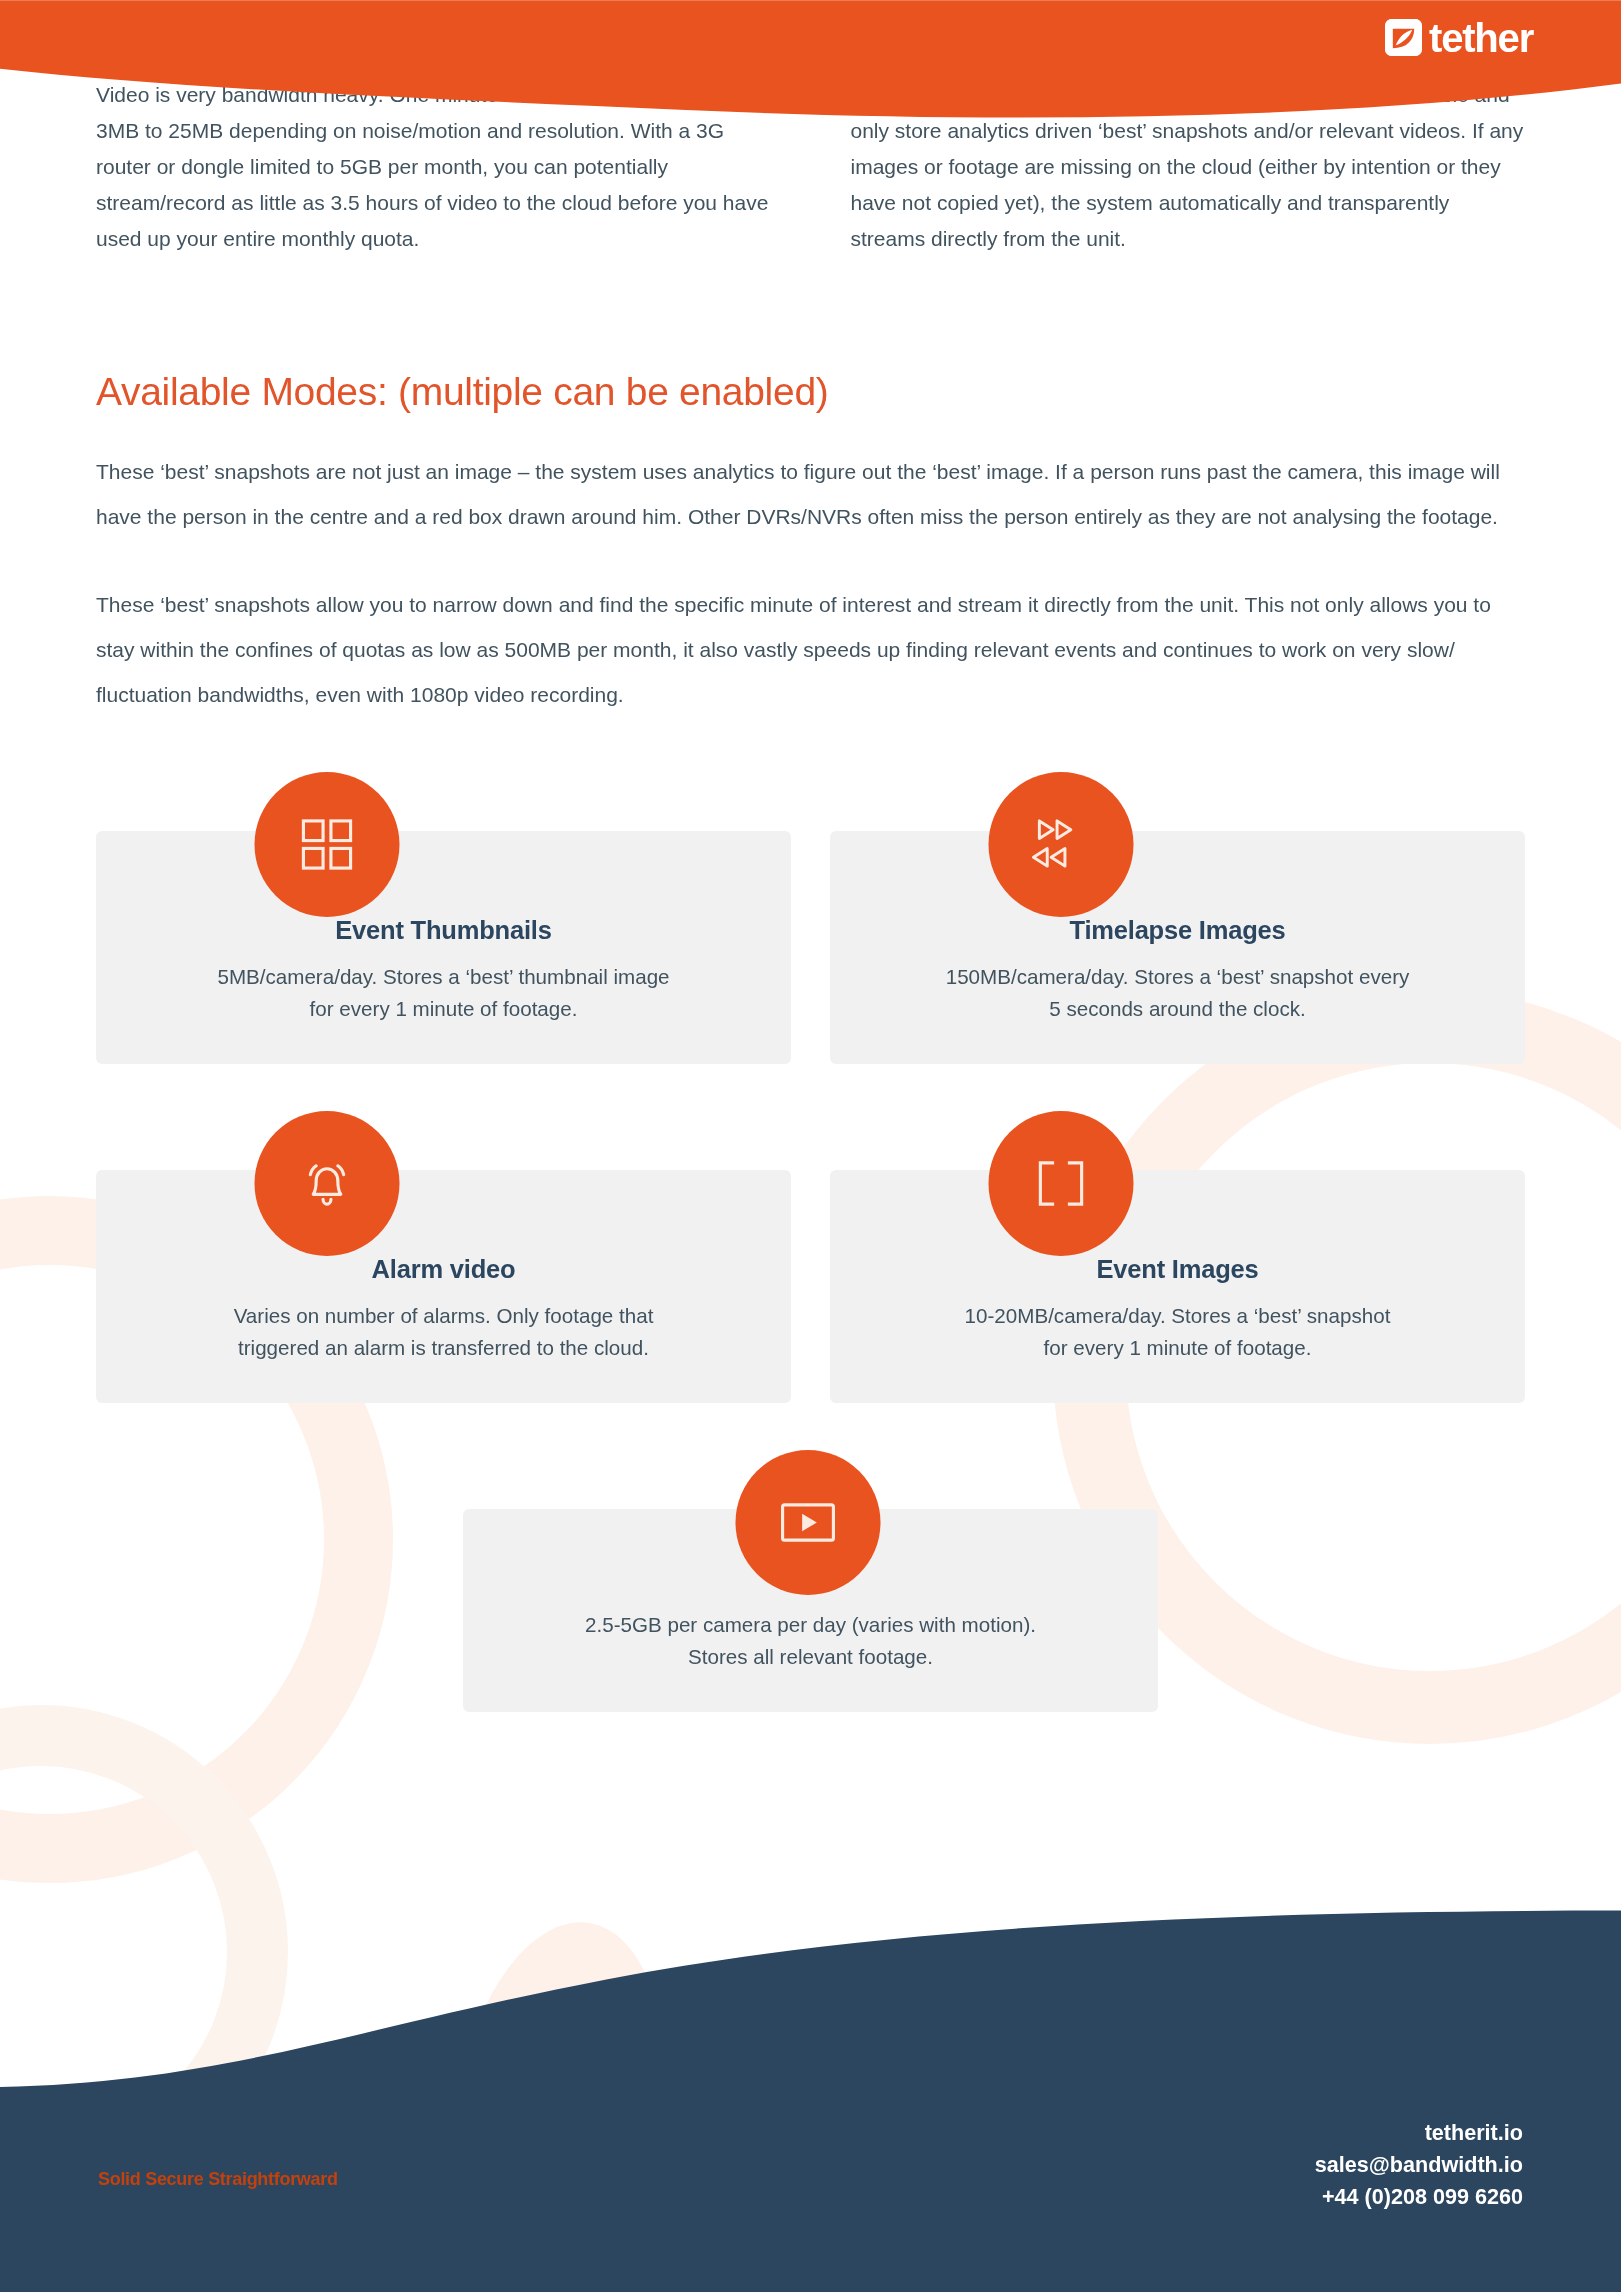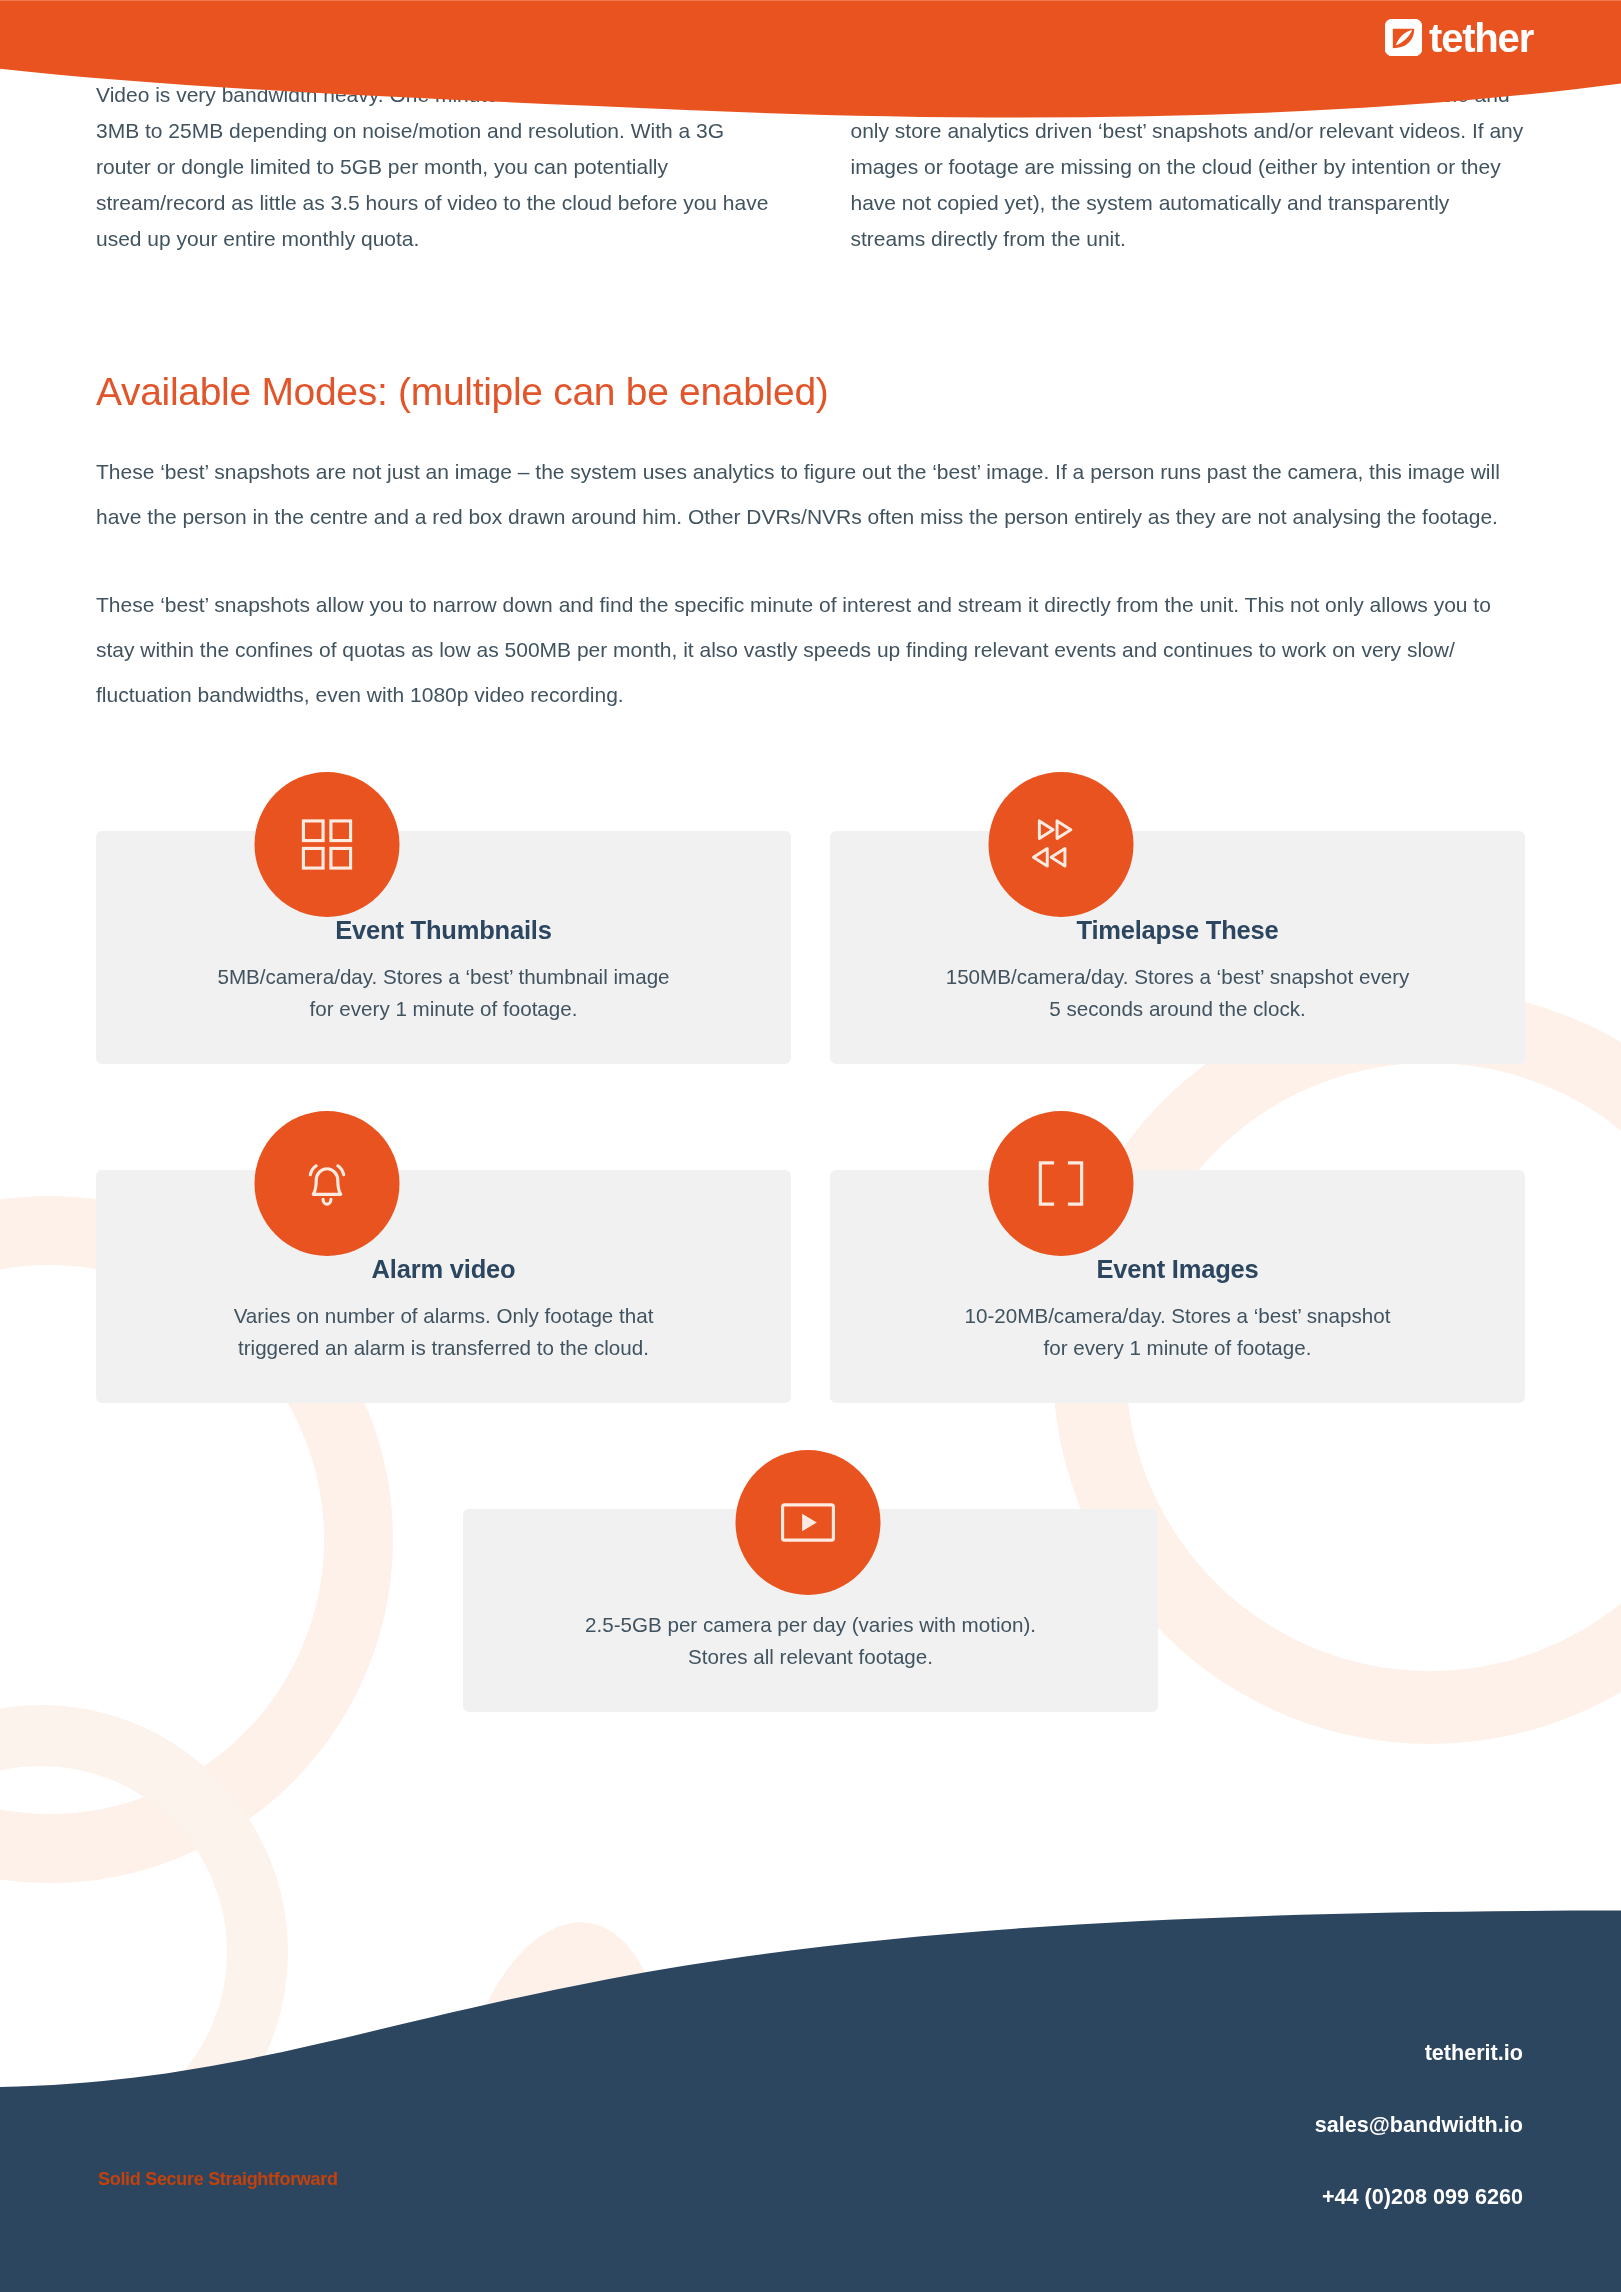--- a/index.html
+++ b/index.html
@@ -302,7 +302,7 @@
             </g>
           </svg>
         </div>
-        <p class="card-title">Timelapse These</p>
+        <p class="card-title">Timelapse Images</p>
         <p class="card-desc">150MB/camera/day. Stores a ‘best’ snapshot every
 5 seconds around the clock.</p>
       </div>

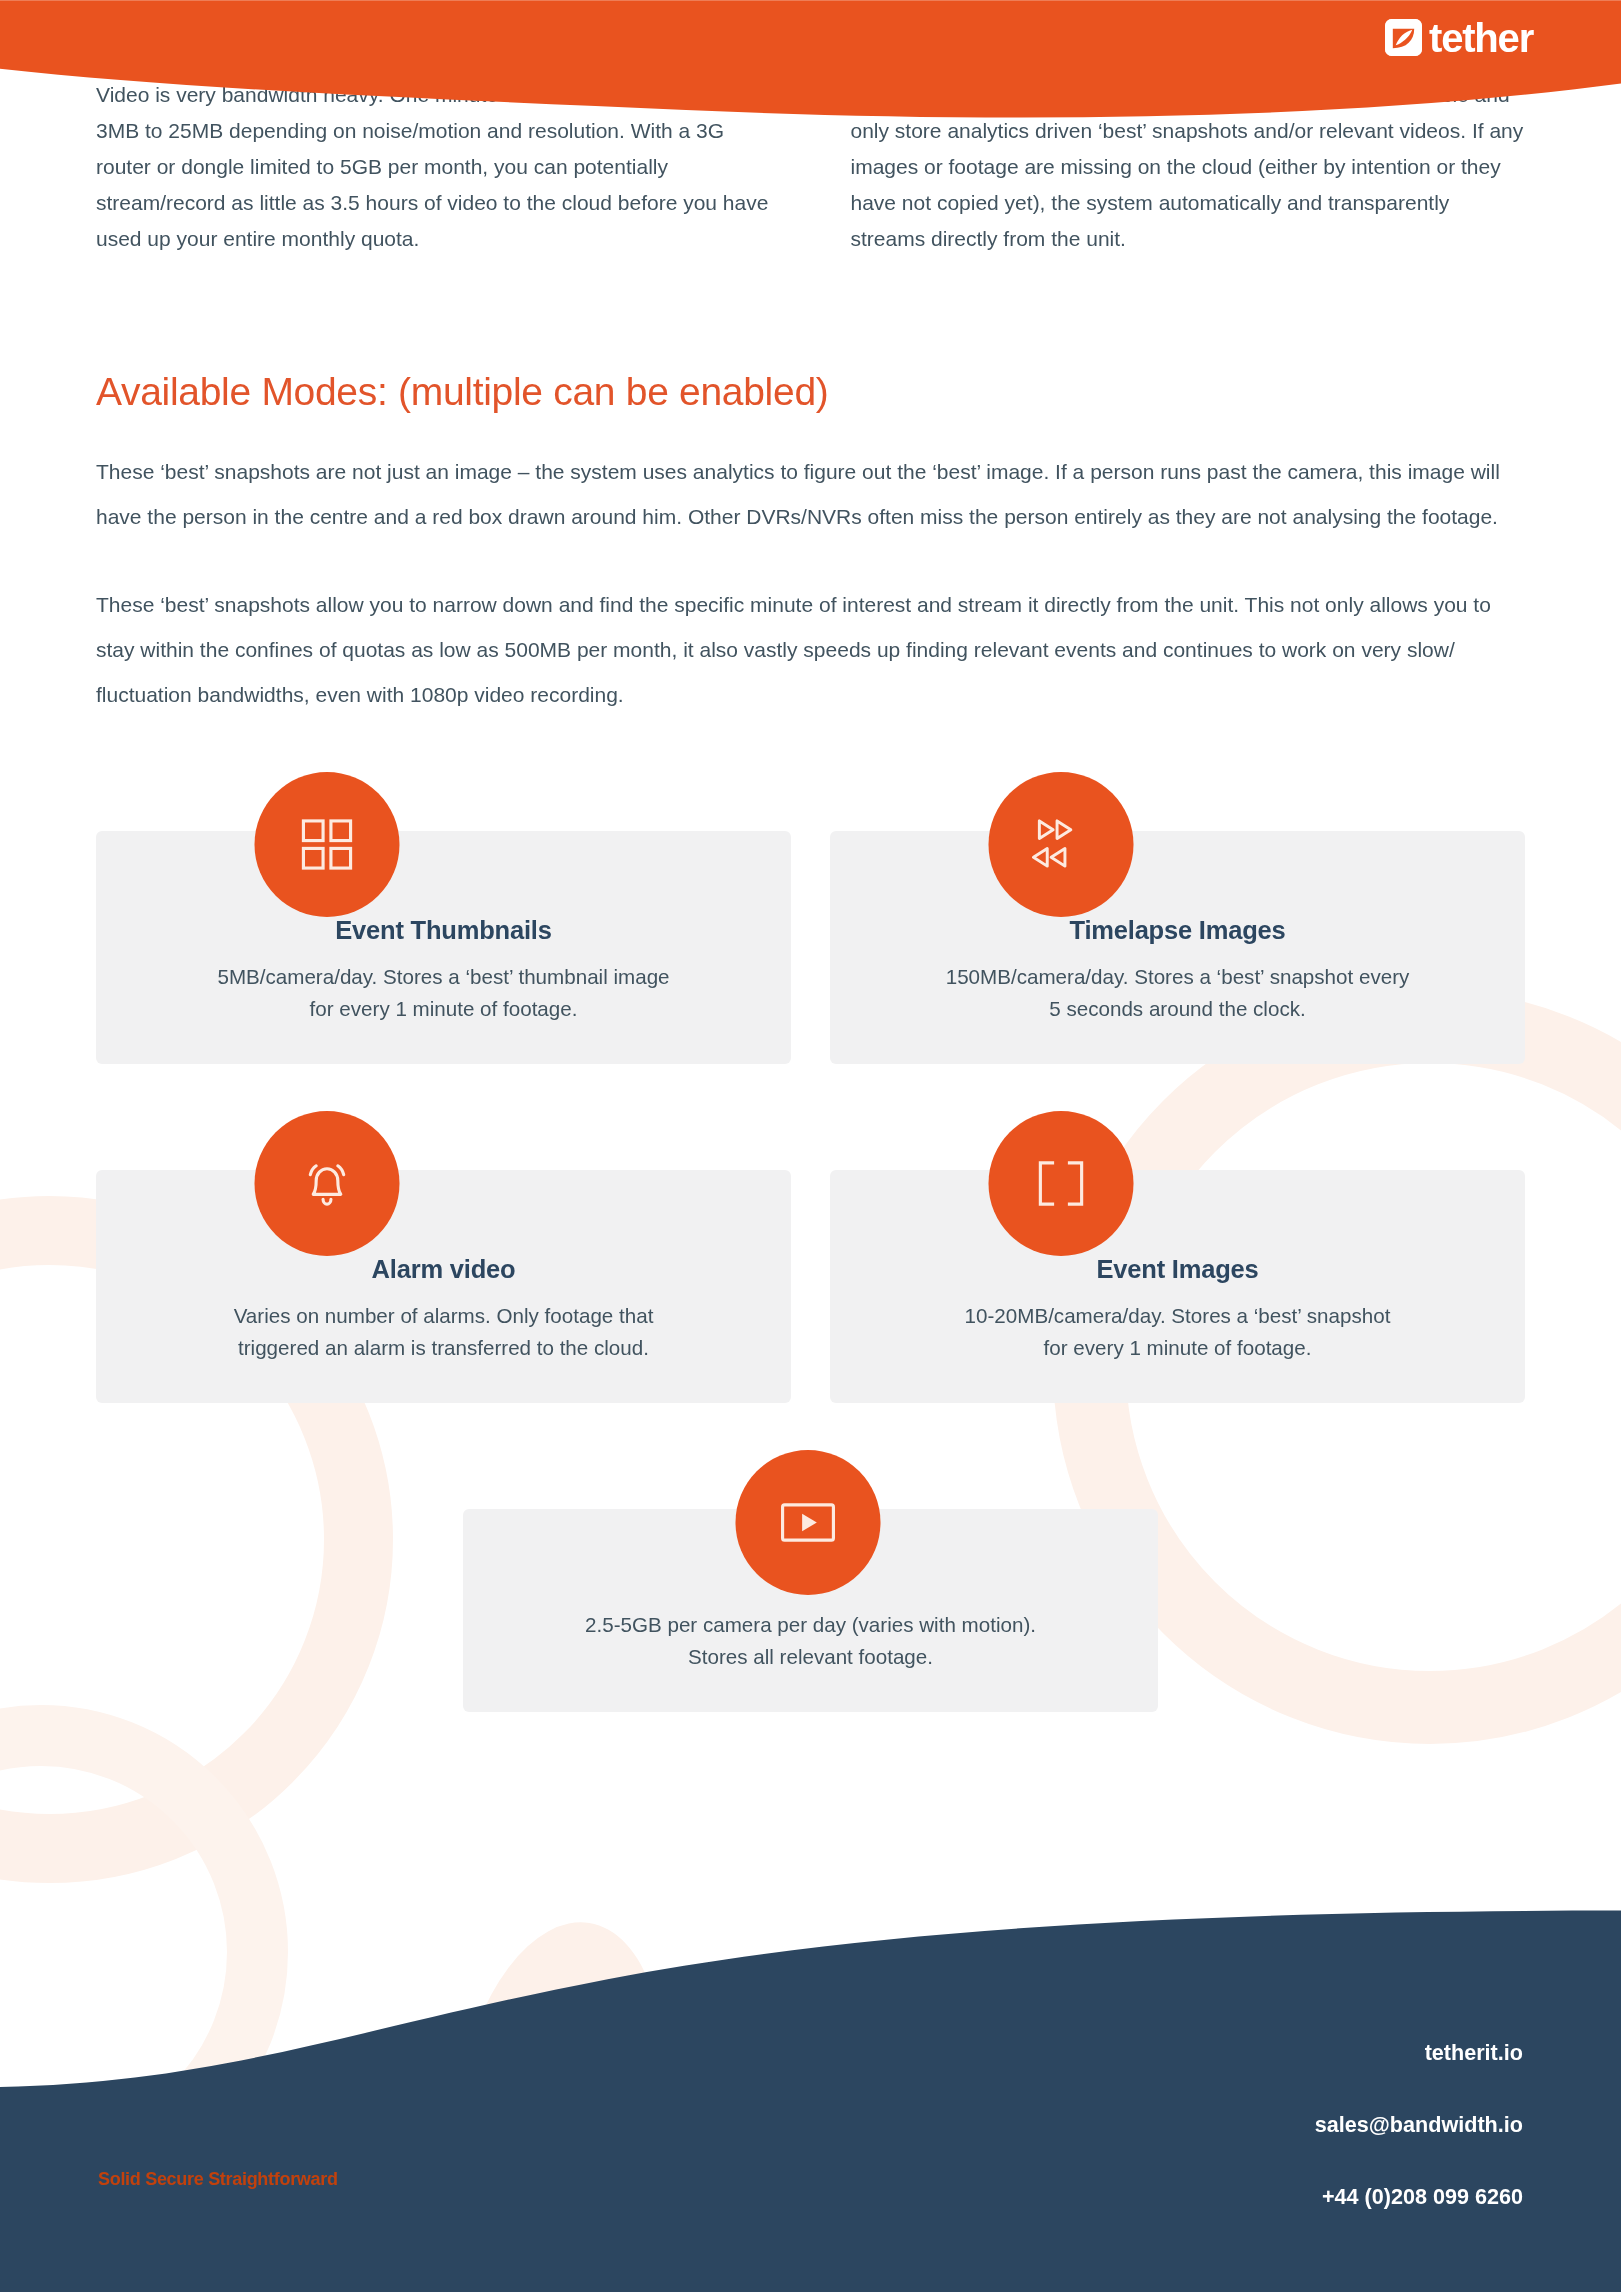--- a/index.html
+++ b/index.html
@@ -229,7 +229,7 @@
     font-weight: 700;
     line-height: 32px;
   }
-  .contact div { white-space: nowrap; margin-top: 40px; }
+  .contact div { white-space: nowrap; }
 </style>
 </head>
 <body>

